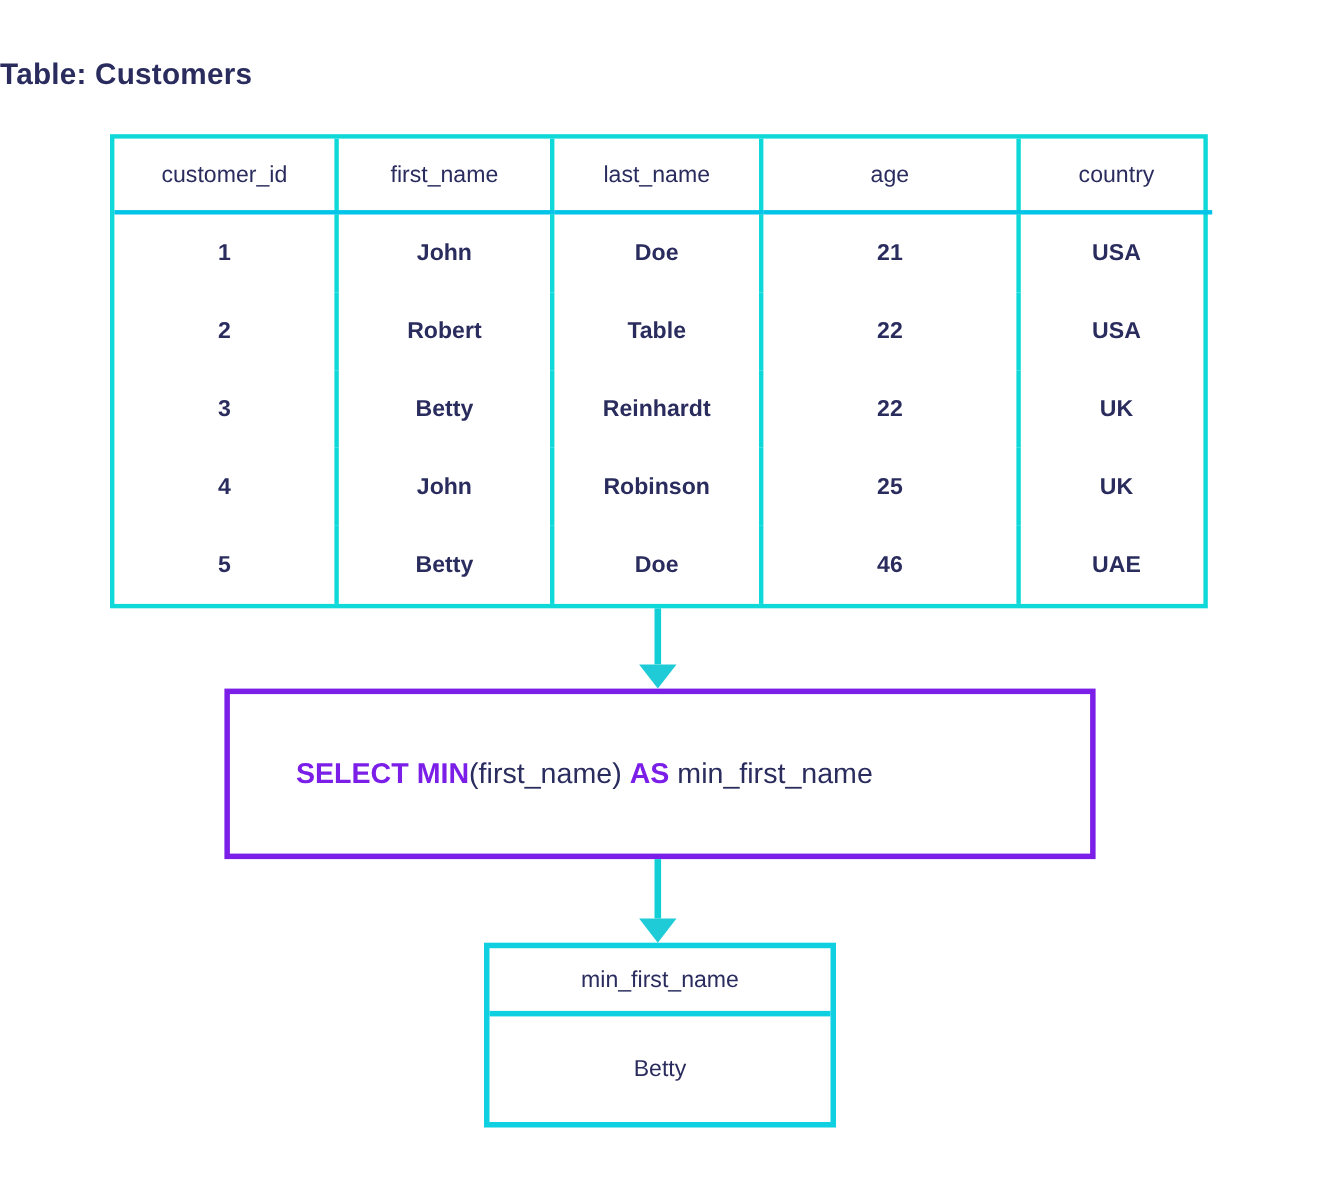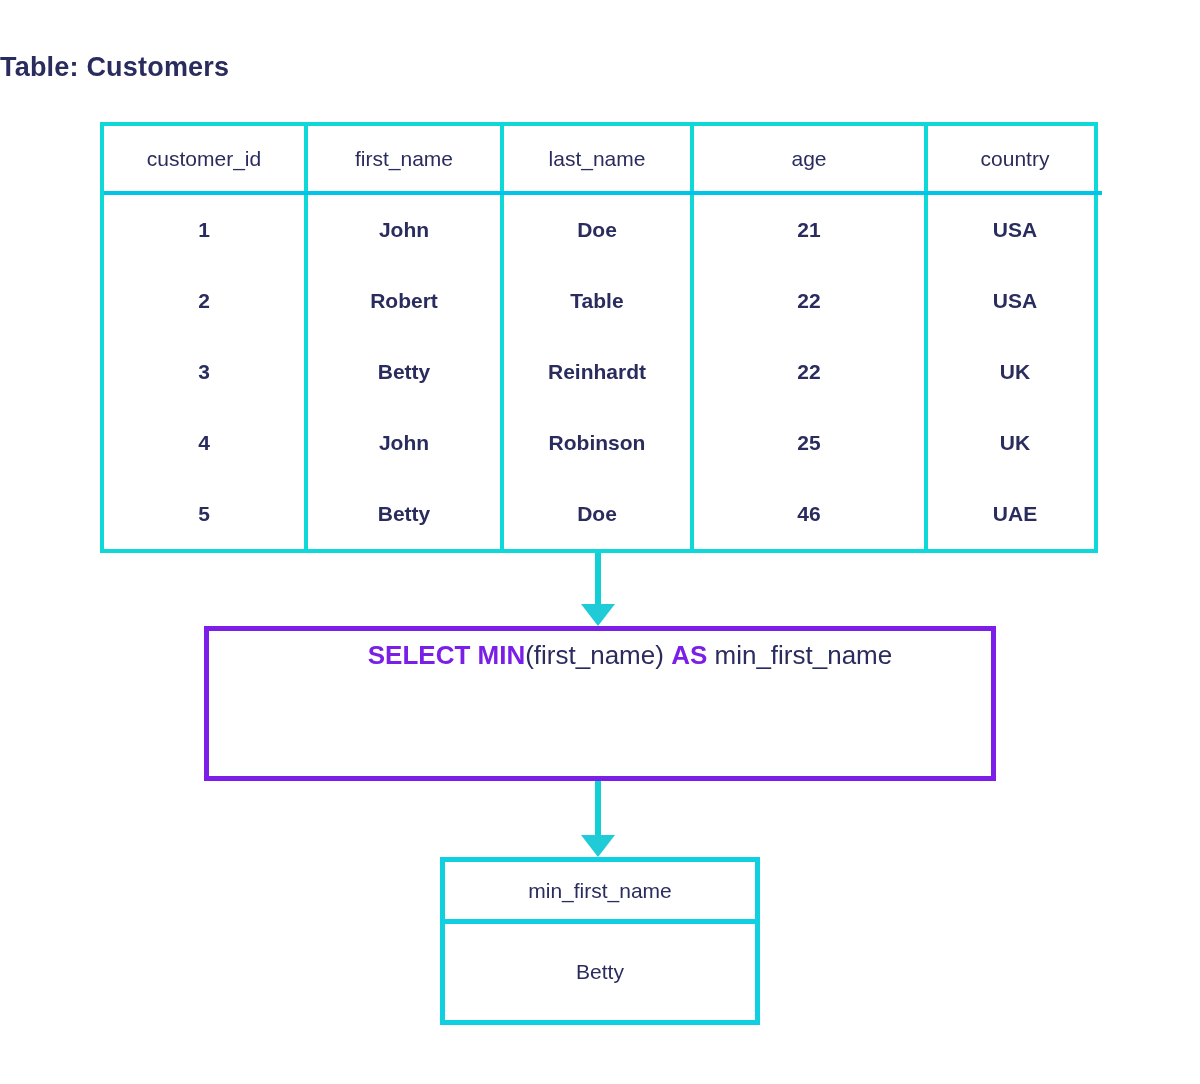--- a/index.html
+++ b/index.html
@@ -126,7 +126,7 @@
     box-sizing: border-box;
     border: 5px solid #7b1fe8;
     display: flex;
-    flex-direction: row;
+    flex-direction: column;
     justify-content: center;
     padding-left: 60px;
   }

